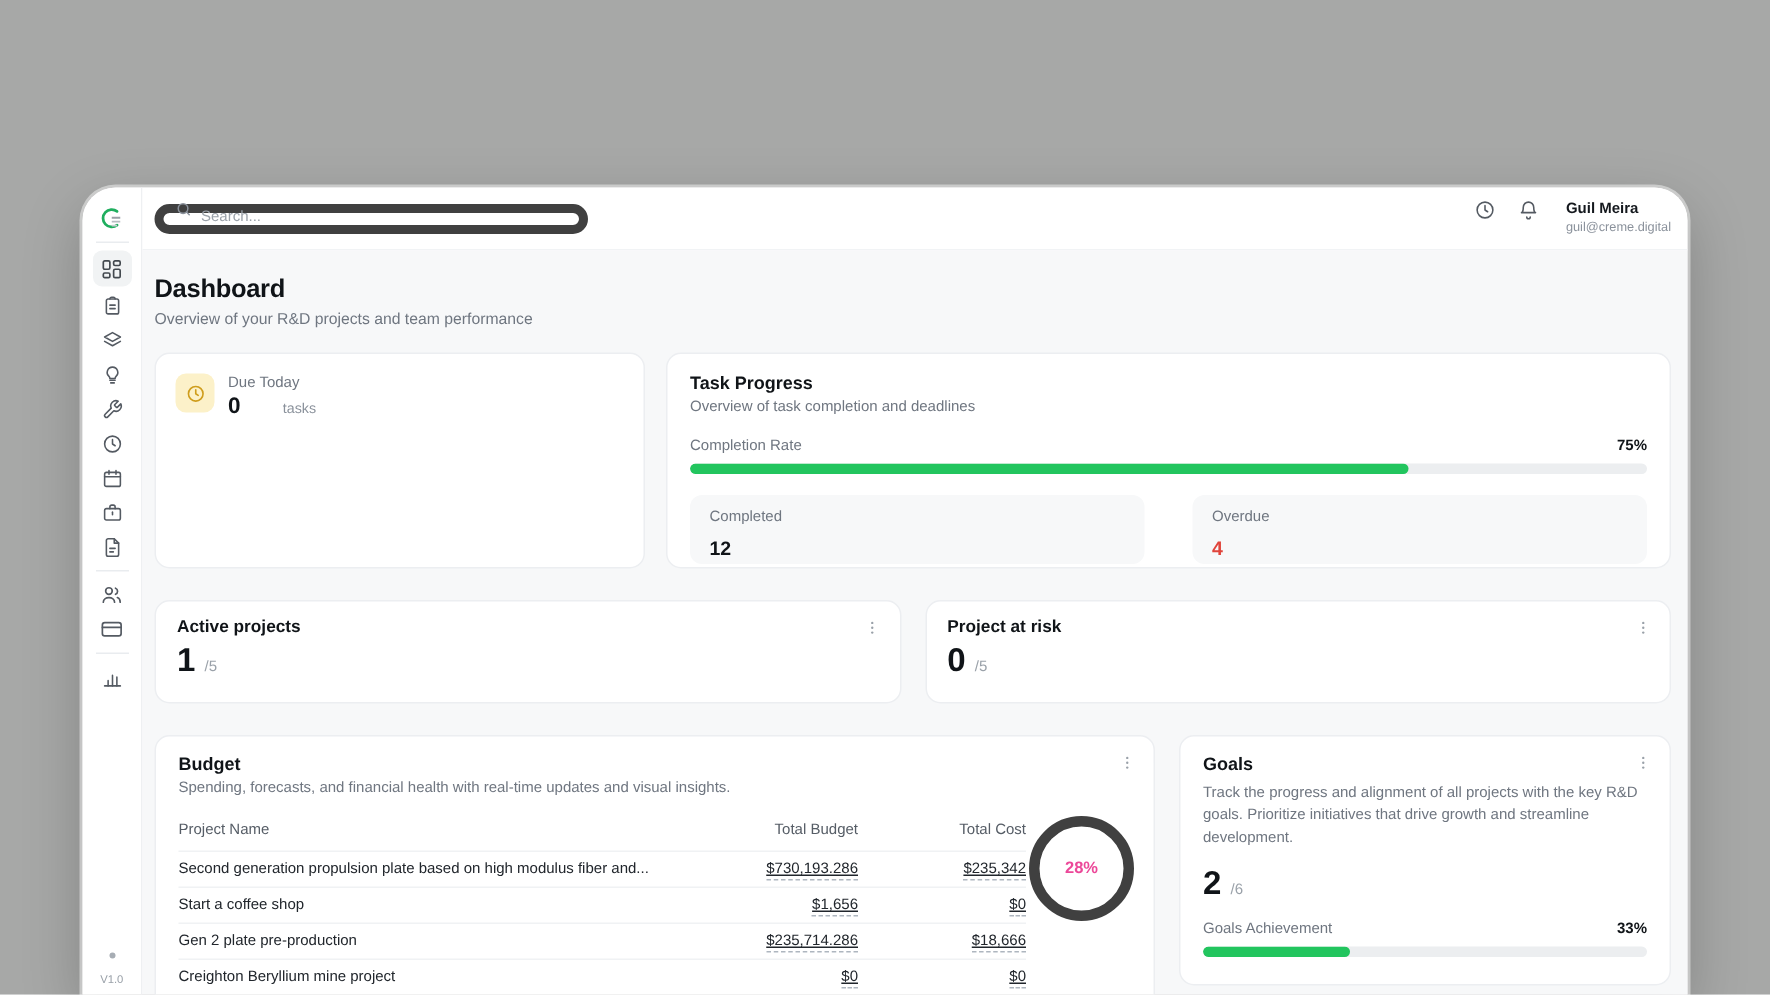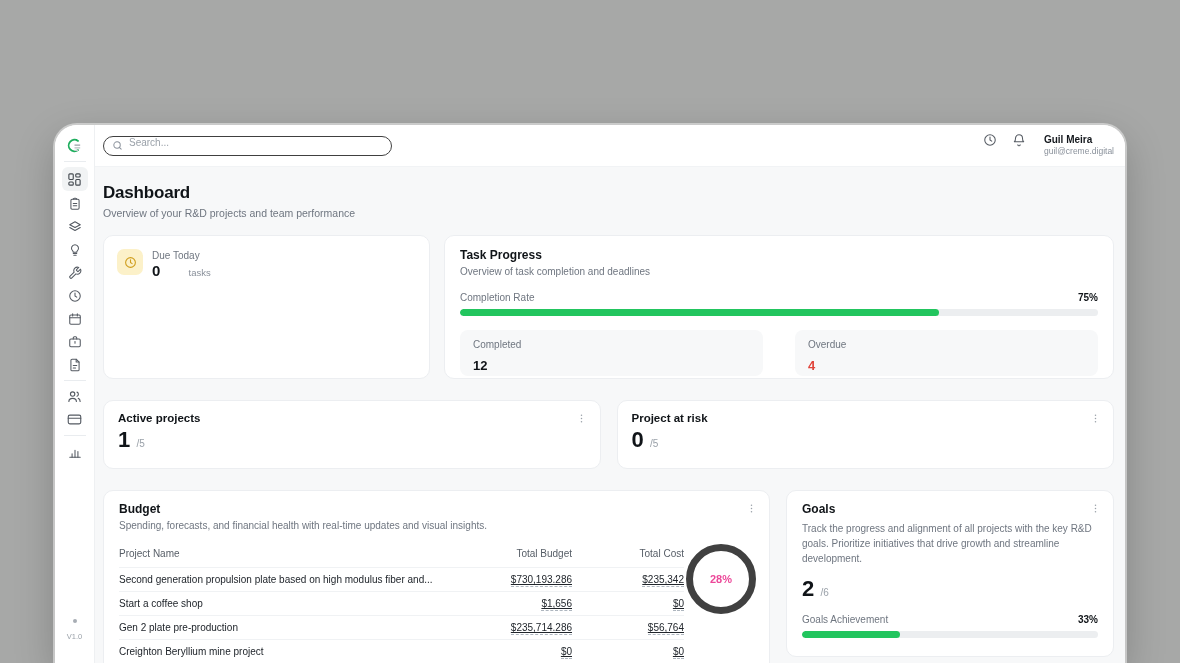--- a/index.html
+++ b/index.html
@@ -27,8 +27,8 @@
   .main { flex:1; display:flex; flex-direction:column; min-width:0; }
   .topbar { height:42px; flex:0 0 42px; background:#fff; display:flex; align-items:center;
     padding:0 11px 0 8px; border-bottom:1px solid #f1f3f5; }
-  .search { width:289px; height:20px; border:1px solid #404040; border-radius:10px;
-    display:flex; align-items:flex-start; gap:6px; padding:0 8px; color:#9aa1a9; background:#fff; }
+  .search { width:289px; height:20px; border:6px solid #404040; border-radius:10px;
+    display:flex; align-items:flex-end; gap:6px; padding:0 8px; color:#9aa1a9; background:#fff; }
   .search input { border:none; outline:none; font-size:10px; color:#374151; width:100%;
     background:transparent; font-family:inherit; }
   .search input::placeholder { color:#9aa1a9; }

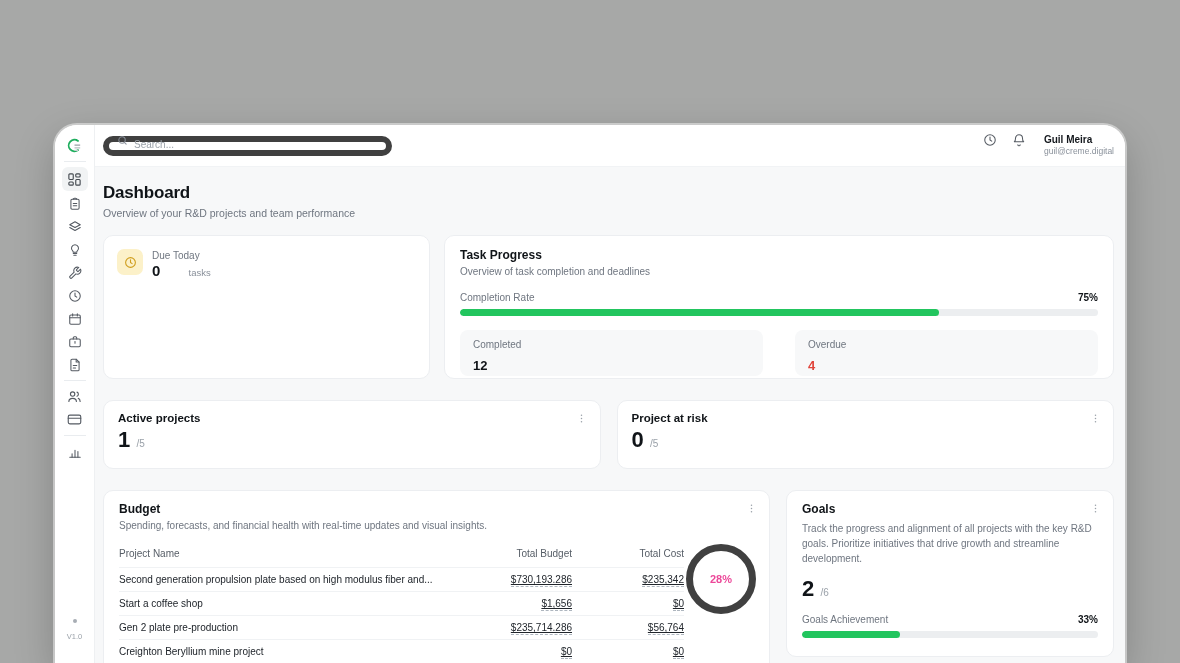--- a/index.html
+++ b/index.html
@@ -363,7 +363,7 @@
                 <div class="t-row">
                   <span>Gen 2 plate pre-production</span>
                   <span class="num"><span class="val">$235,714.286</span></span>
-                  <span class="num"><span class="val">$56,764</span></span>
+                  <span class="num"><span class="val">$18,666</span></span>
                 </div>
                 <div class="t-row">
                   <span>Creighton Beryllium mine project</span>

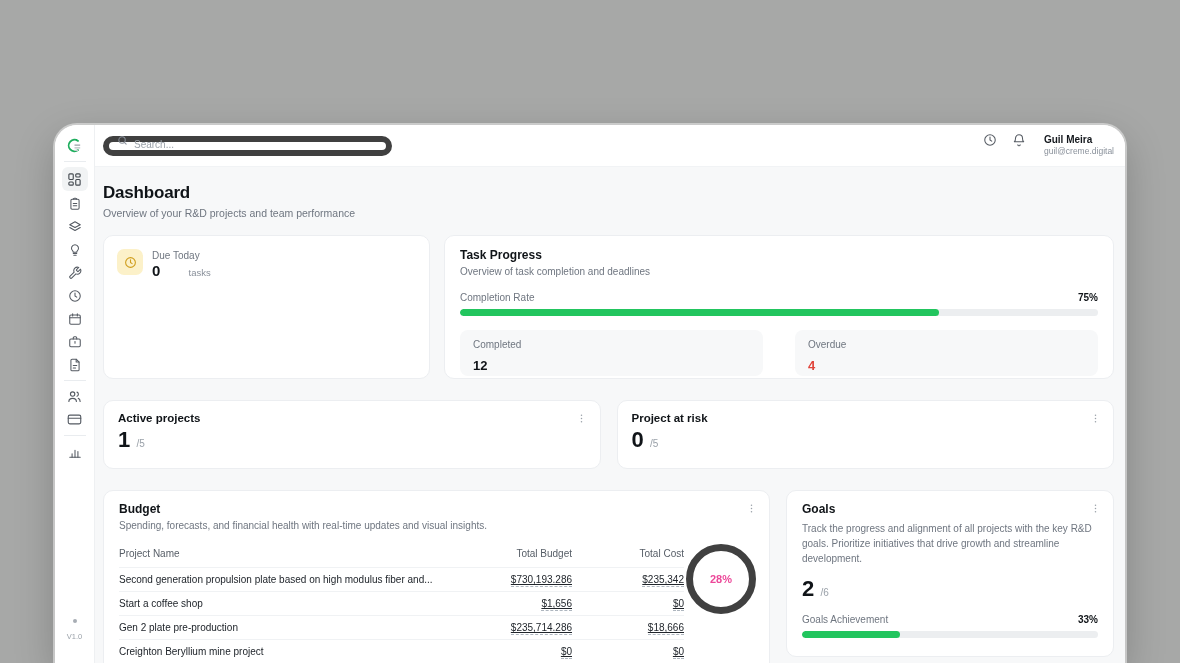--- a/index.html
+++ b/index.html
@@ -12,7 +12,7 @@
 
   
   .sidebar { width:40px; flex:0 0 40px; border-right:1px solid #eef0f2; display:flex;
-    flex-direction:column; align-items:center; padding:9px 0 22px; background:#fff; }
+    flex-direction:column; align-items:center; padding:9px 0 6px; background:#fff; }
   .logo-wrap { margin-bottom:4px; }
   .side-divider { width:22px; height:1px; background:#e9ecef; margin:4px 0; flex:0 0 1px; }
   .side-item { width:26px; height:21px; display:flex; align-items:center; justify-content:center;

